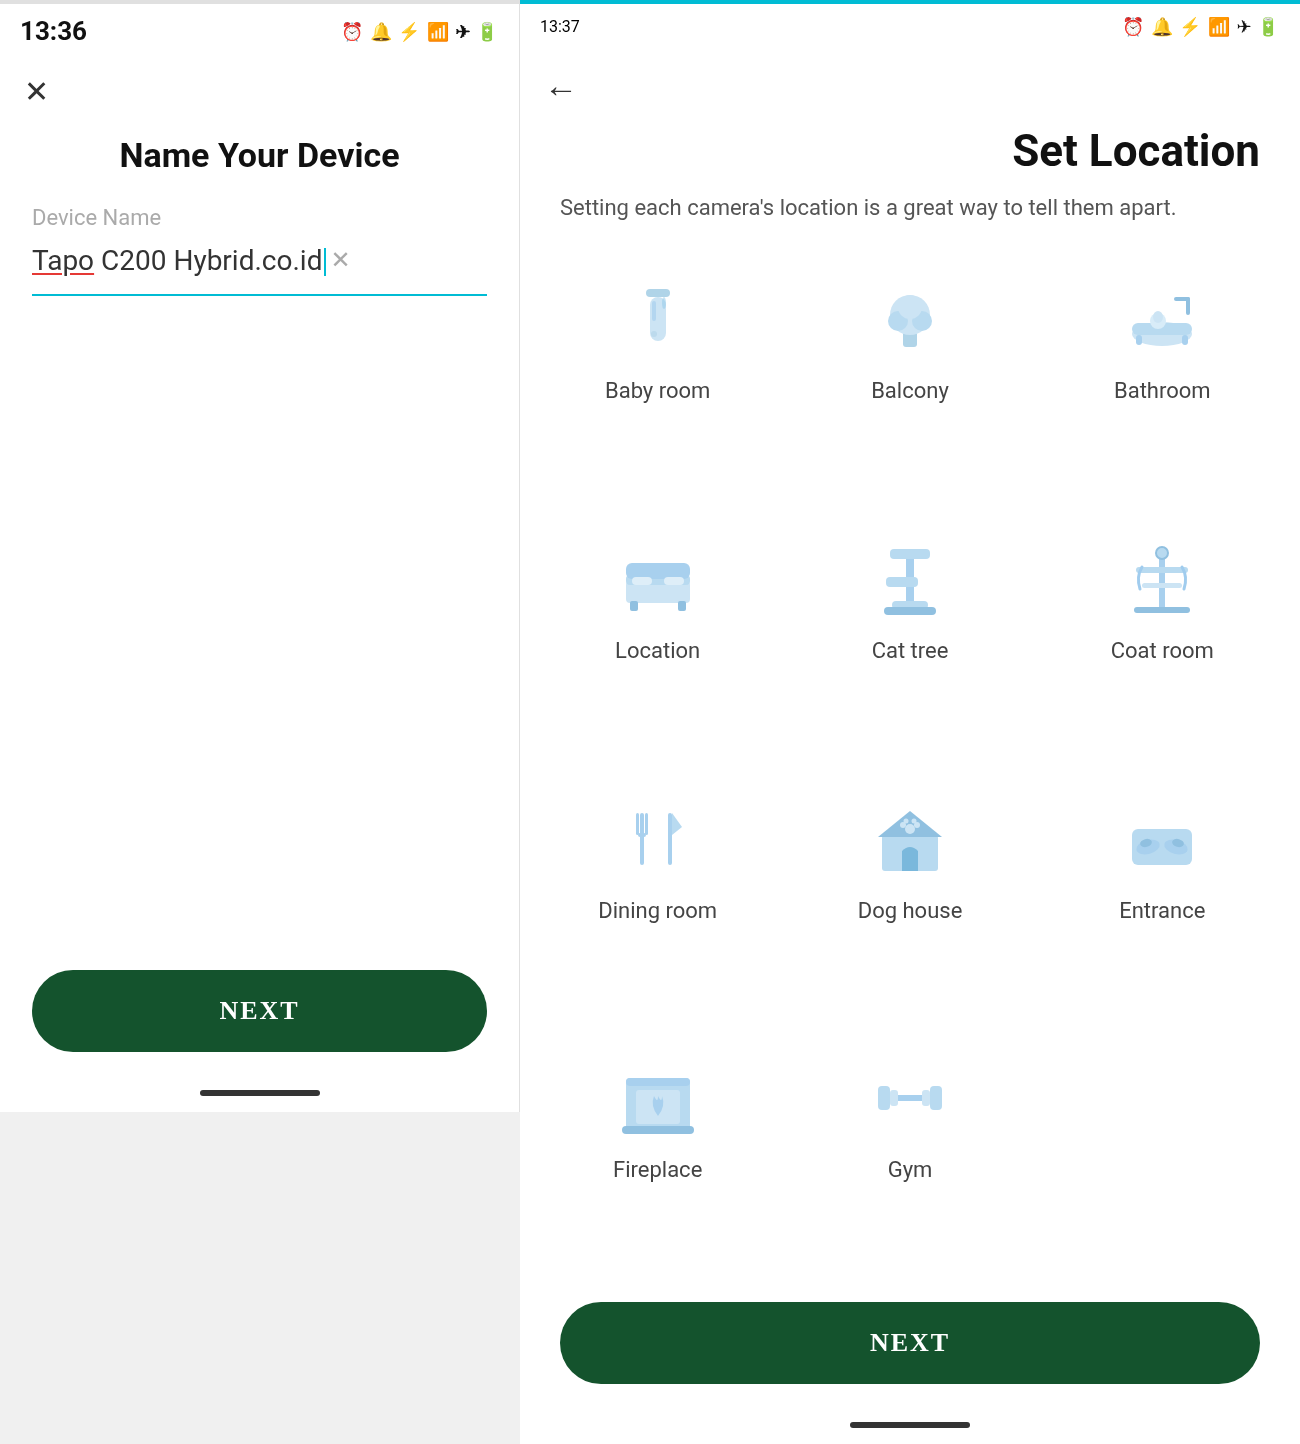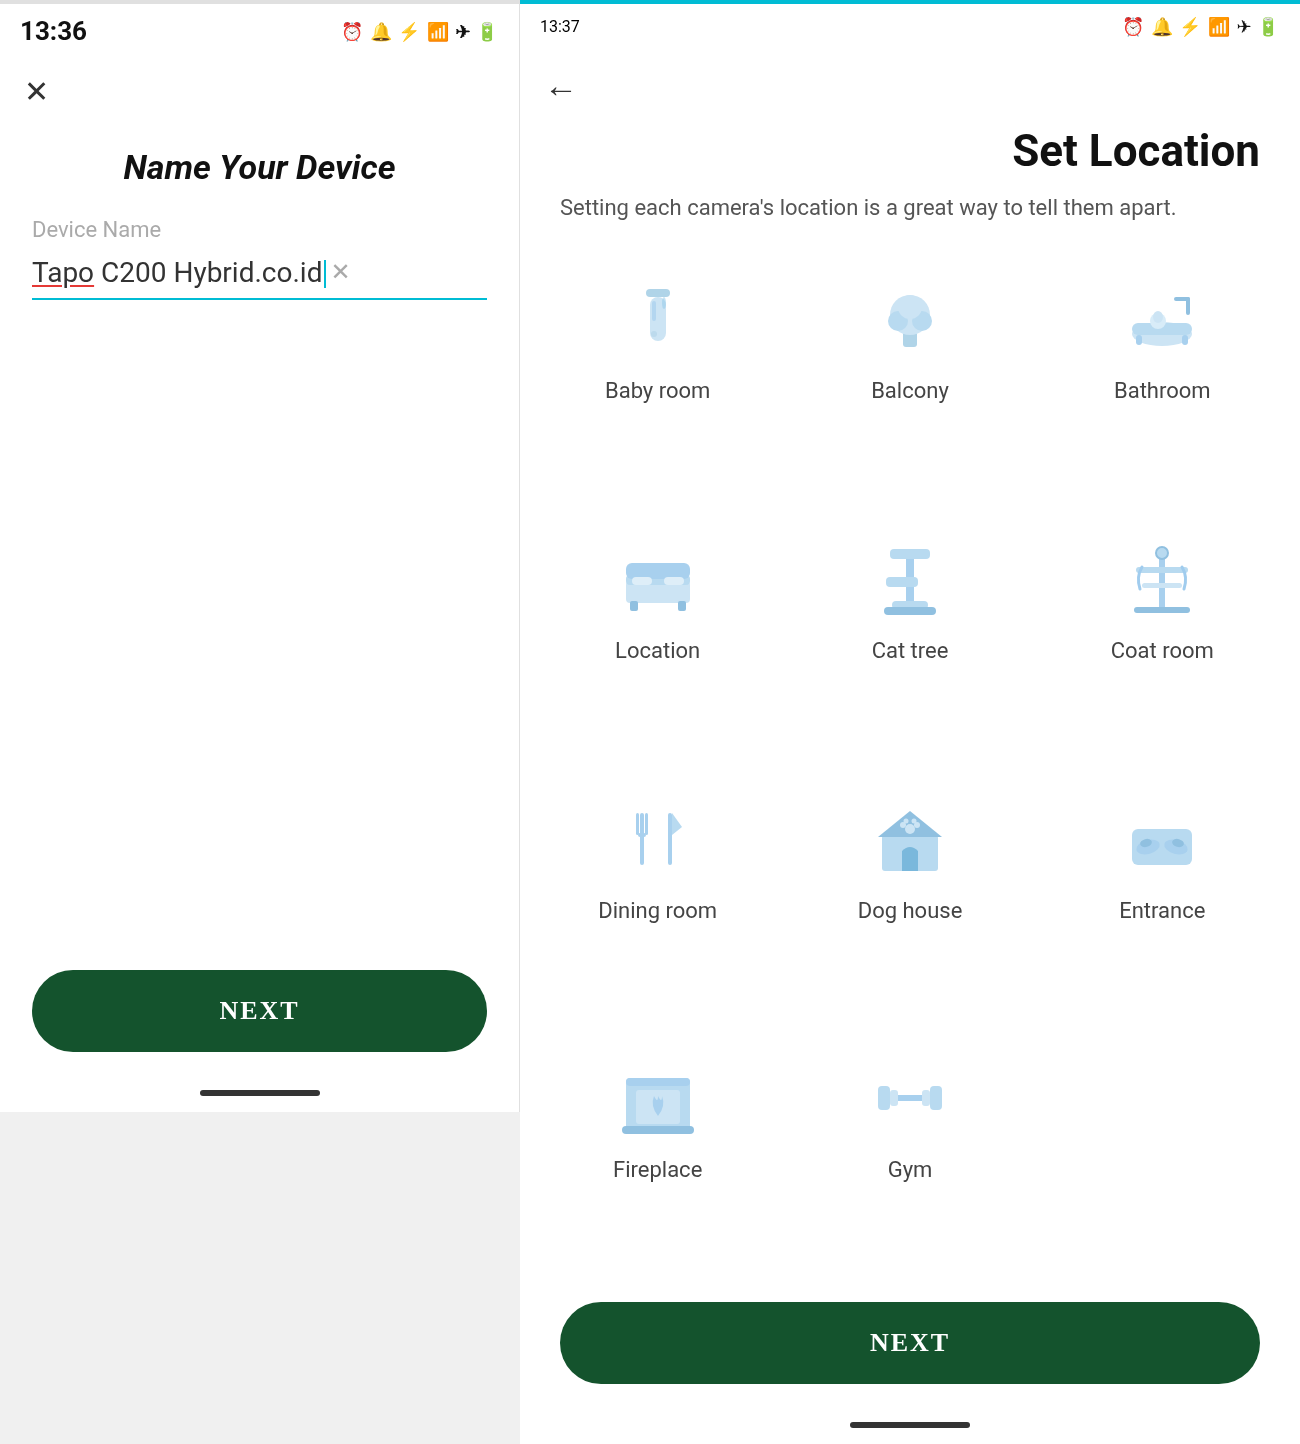--- a/index.html
+++ b/index.html
@@ -59,8 +59,7 @@
       font-size: 34px;
       font-weight: 700;
       color: #111;
-      margin: 28px 24px 30px;
-      font-style: italic;
+      margin: 16px 24px 30px;
     }
 
     .device-name-label {

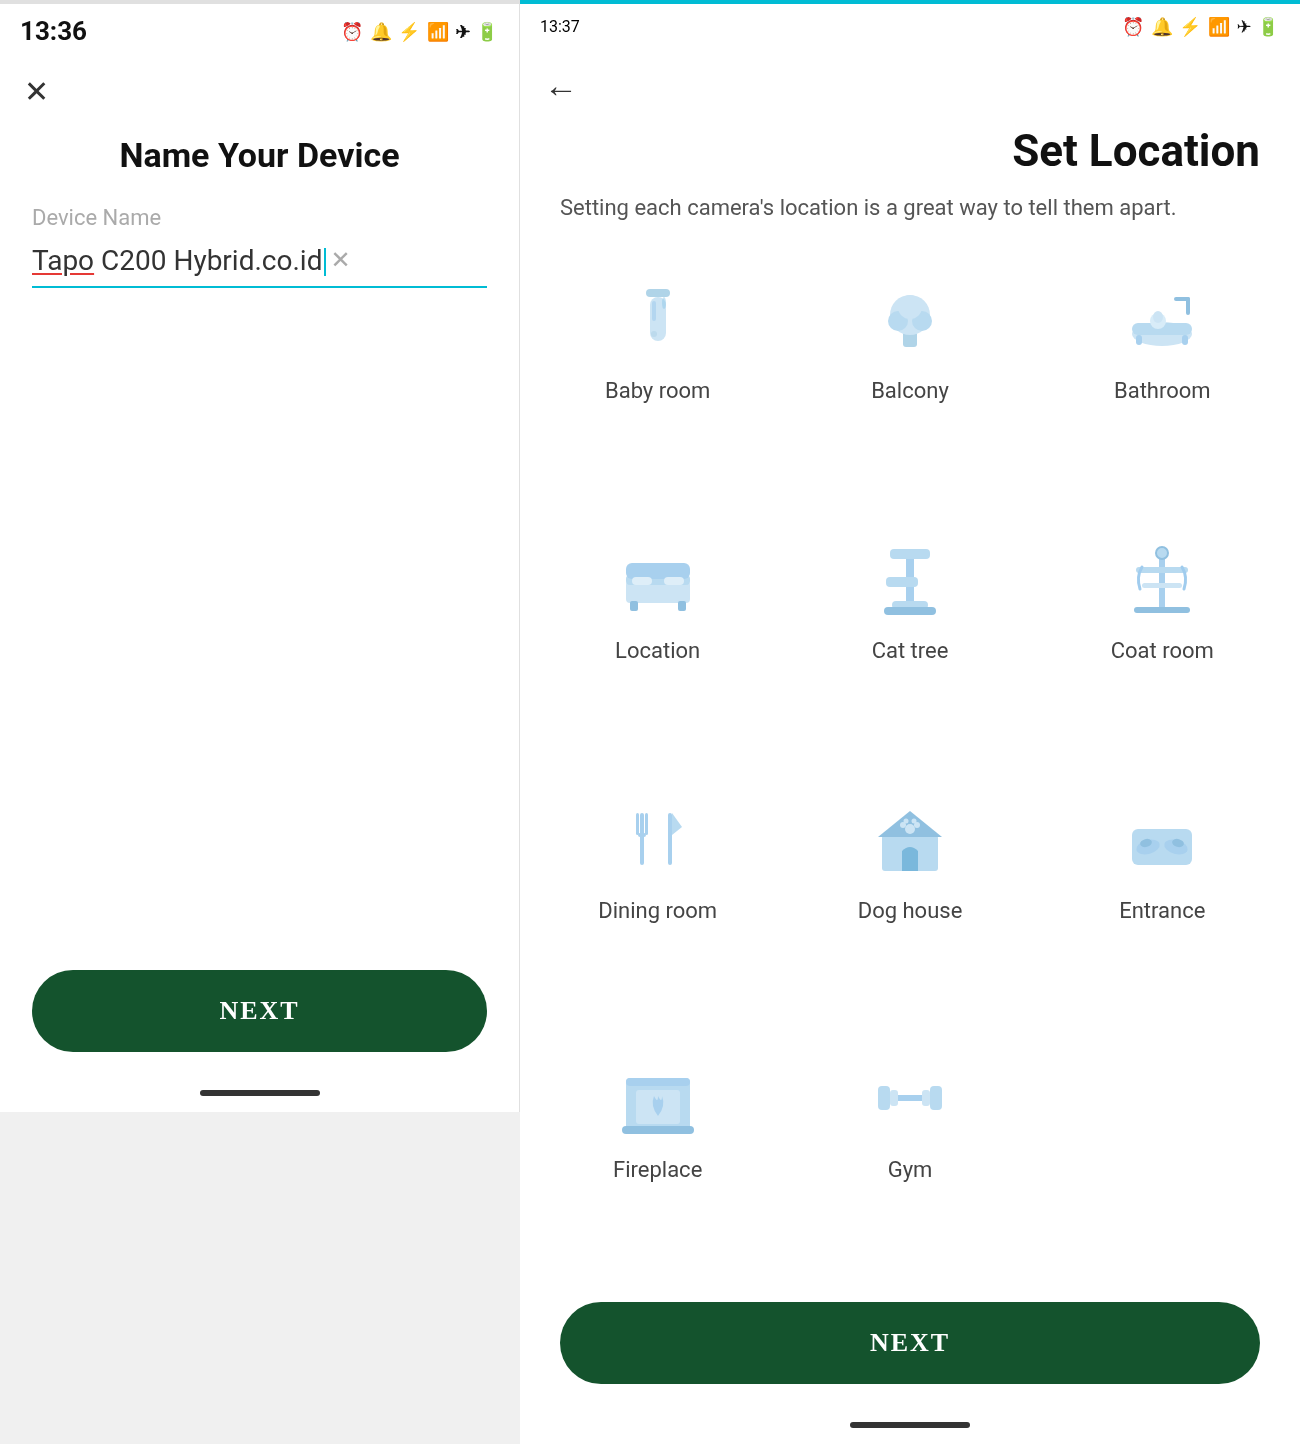--- a/index.html
+++ b/index.html
@@ -73,7 +73,7 @@
       align-items: center;
       margin: 0 32px;
       border-bottom: 2.5px solid #00bcd4;
-      padding-bottom: 8px;
+      padding-bottom: 16px;
     }
 
     .input-text {

